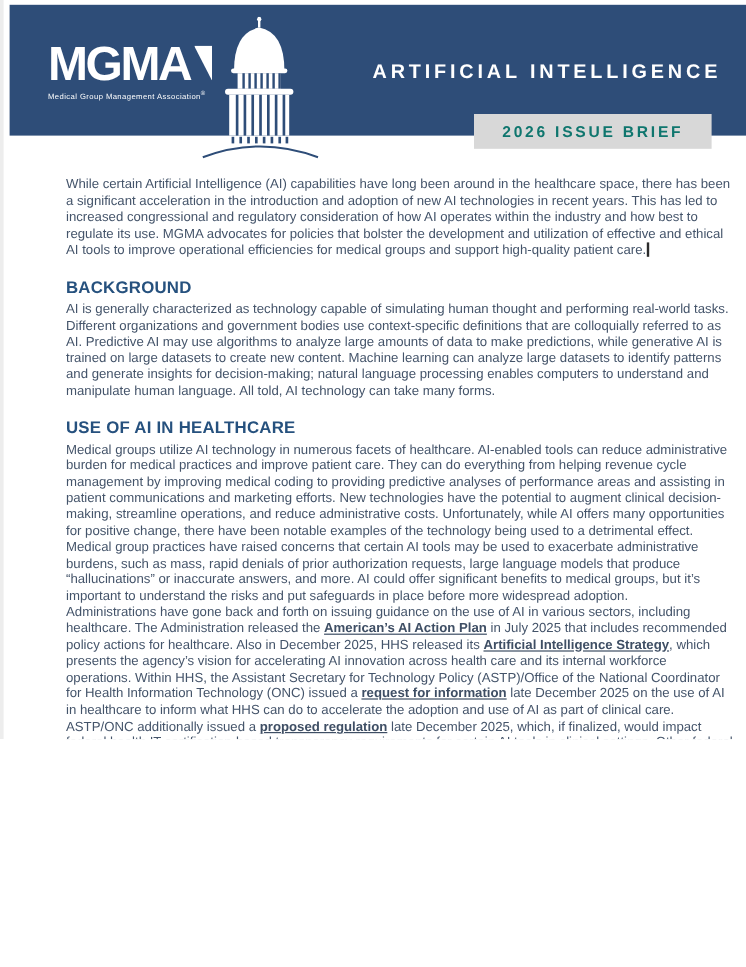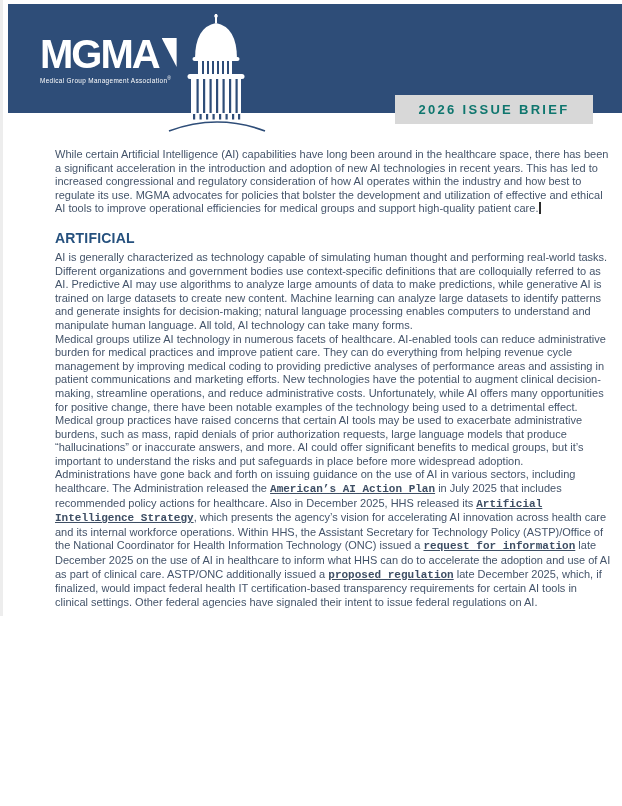--- a/index.html
+++ b/index.html
@@ -52,6 +52,7 @@
       </div>
       <div class="logo-sub"><span>Medical Group Management Association</span><span class="reg">®</span></div>
     </div>
+    <div class="doc-title">ARTIFICIAL INTELLIGENCE</div>
   </header>
 
   <svg class="capitol" width="100" height="120" viewBox="0 0 100 120">

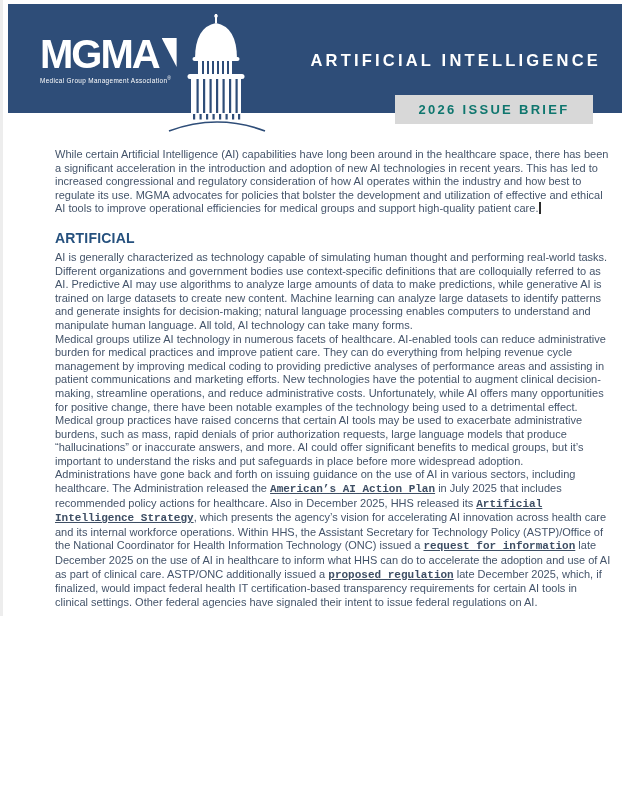--- a/index.html
+++ b/index.html
@@ -100,7 +100,7 @@
     <p class="para"><span>While certain Artificial Intelligence (AI) capabilities have long been around in the healthcare space, there has been a significant acceleration in the introduction and adoption of new AI technologies in recent years. This has led to increased congressional and regulatory consideration of how AI operates within the industry and how best to regulate its use. MGMA advocates for policies that bolster the development and utilization of effective and ethical AI tools to improve operational efficiencies for medical groups and support high-quality patient care.</span><span class="caret"></span></p>
 
     <section>
-      <h2>ARTIFICIAL</h2>
+      <h2>BACKGROUND</h2>
       <p class="para">AI is generally characterized as technology capable of simulating human thought and performing real-world tasks. Different organizations and government bodies use context-specific definitions that are colloquially referred to as AI. Predictive AI may use algorithms to analyze large amounts of data to make predictions, while generative AI is trained on large datasets to create new content. Machine learning can analyze large datasets to identify patterns and generate insights for decision-making; natural language processing enables computers to understand and manipulate human language. All told, AI technology can take many forms.</p>
     </section>
 

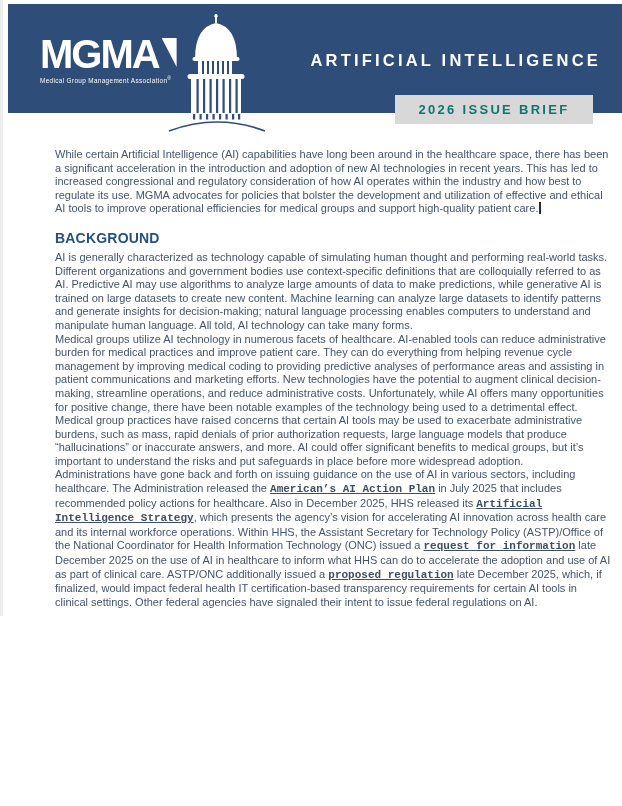--- a/index.html
+++ b/index.html
@@ -105,6 +105,7 @@
     </section>
 
     <section>
+      <h2>USE OF AI IN HEALTHCARE</h2>
       <p class="para">Medical groups utilize AI technology in numerous facets of healthcare. AI-enabled tools can reduce administrative burden for medical practices and improve patient care. They can do everything from helping revenue cycle management by improving medical coding to providing predictive analyses of performance areas and assisting in patient communications and marketing efforts. New technologies have the potential to augment clinical decision-making, streamline operations, and reduce administrative costs. Unfortunately, while AI offers many opportunities for positive change, there have been notable examples of the technology being used to a detrimental effect. Medical group practices have raised concerns that certain AI tools may be used to exacerbate administrative burdens, such as mass, rapid denials of prior authorization requests, large language models that produce “hallucinations” or inaccurate answers, and more. AI could offer significant benefits to medical groups, but it’s important to understand the risks and put safeguards in place before more widespread adoption.</p>
     </section>
 

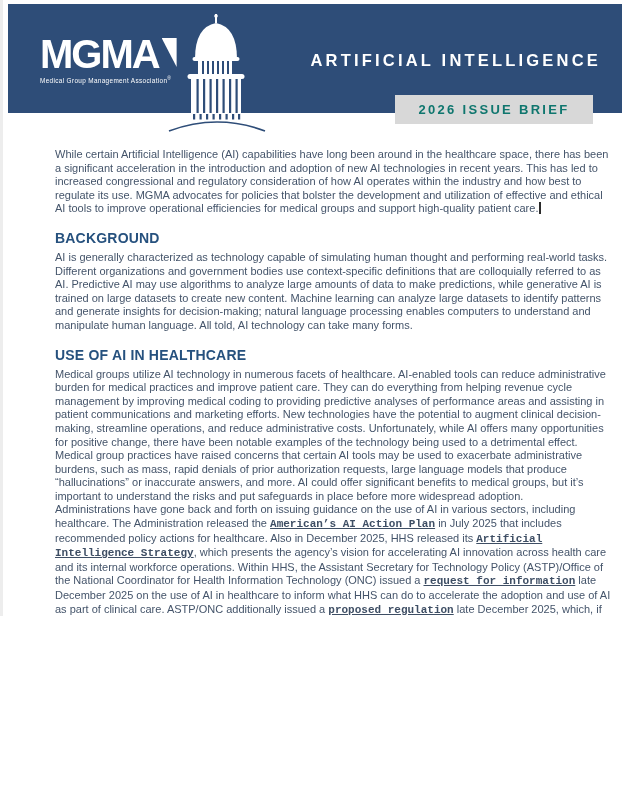--- a/index.html
+++ b/index.html
@@ -28,7 +28,7 @@
   .content{position:absolute;left:55px;top:148px;width:556px;}
   .para{margin:0;font-size:11px;line-height:13.6px;color:#44546A;}
   h2{margin:14px 0 5px 0;font-size:14px;font-weight:800;color:#26517E;letter-spacing:.2px;}
-  .doc-link{font-weight:700;text-decoration:underline;color:#3E4E64;cursor:pointer;font-family:Liberation Mono, monospace;}
+  .doc-link{font-weight:700;text-decoration:underline;color:#3E4E64;cursor:pointer;}
   .caret{display:inline-block;width:1.5px;height:12px;background:#2b2b2b;vertical-align:-2px;margin-left:1px;}
 
   

